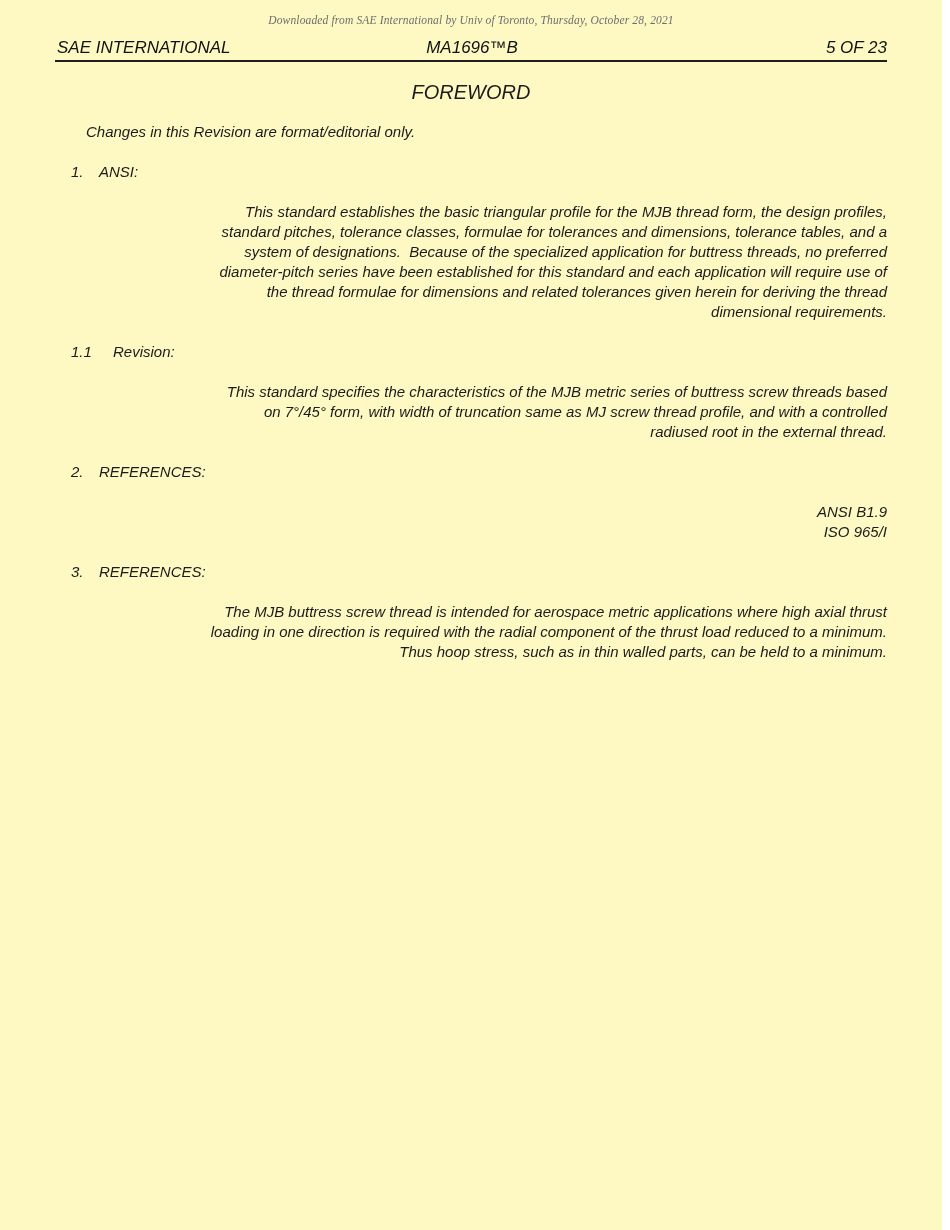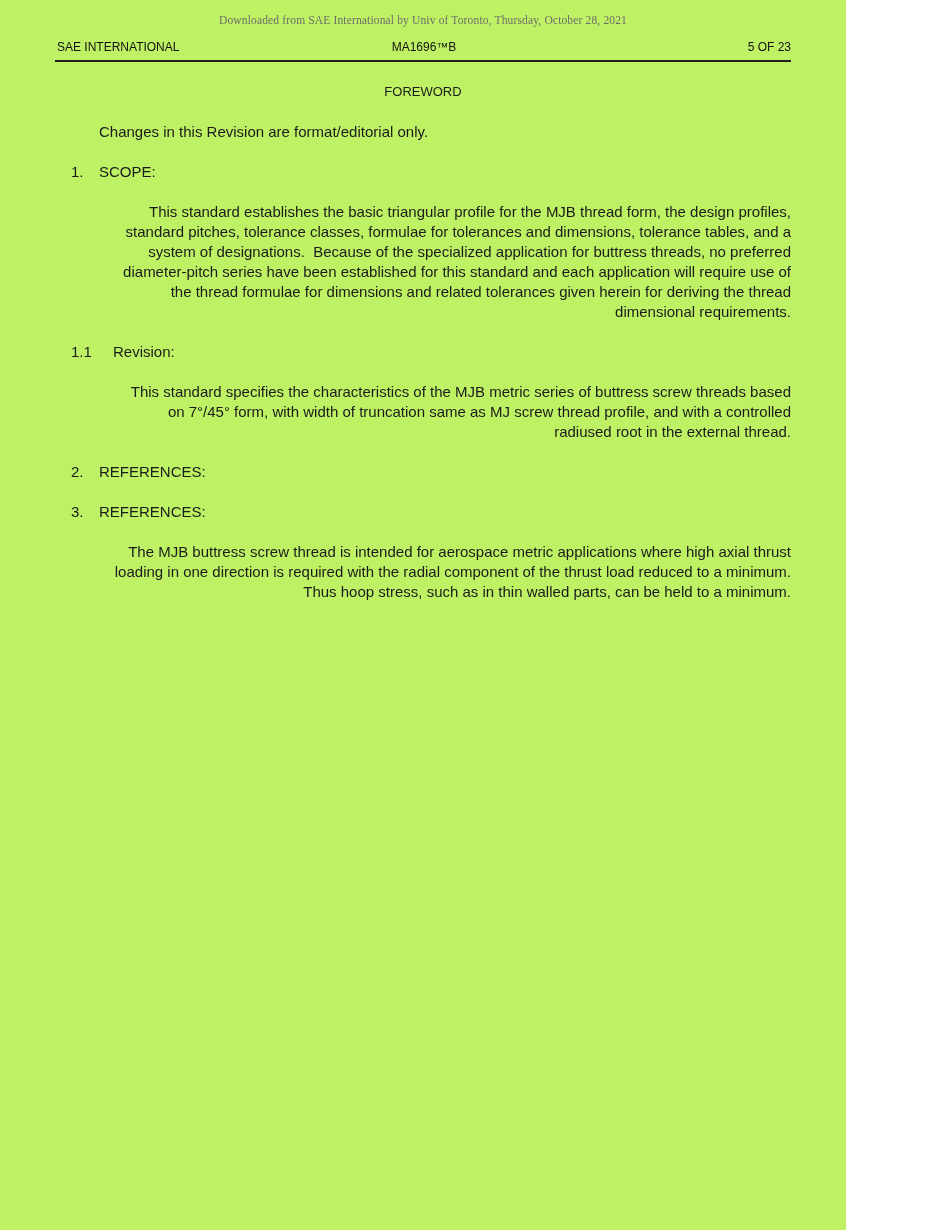--- a/index.html
+++ b/index.html
@@ -9,14 +9,15 @@
   }
   .page {
     position: relative;
-    width: 846px;
+    width: 942px;
     height: 1230px;
-    background: #bef264;
+    background: #fef9c3;
     overflow: hidden;
     font-family: "Liberation Sans", "DejaVu Sans", sans-serif;
     font-size: 15px;
     line-height: 20px;
     color: #1b1b1b;
+    font-style: italic;
   }
   .watermark {
     padding-top: 13px;

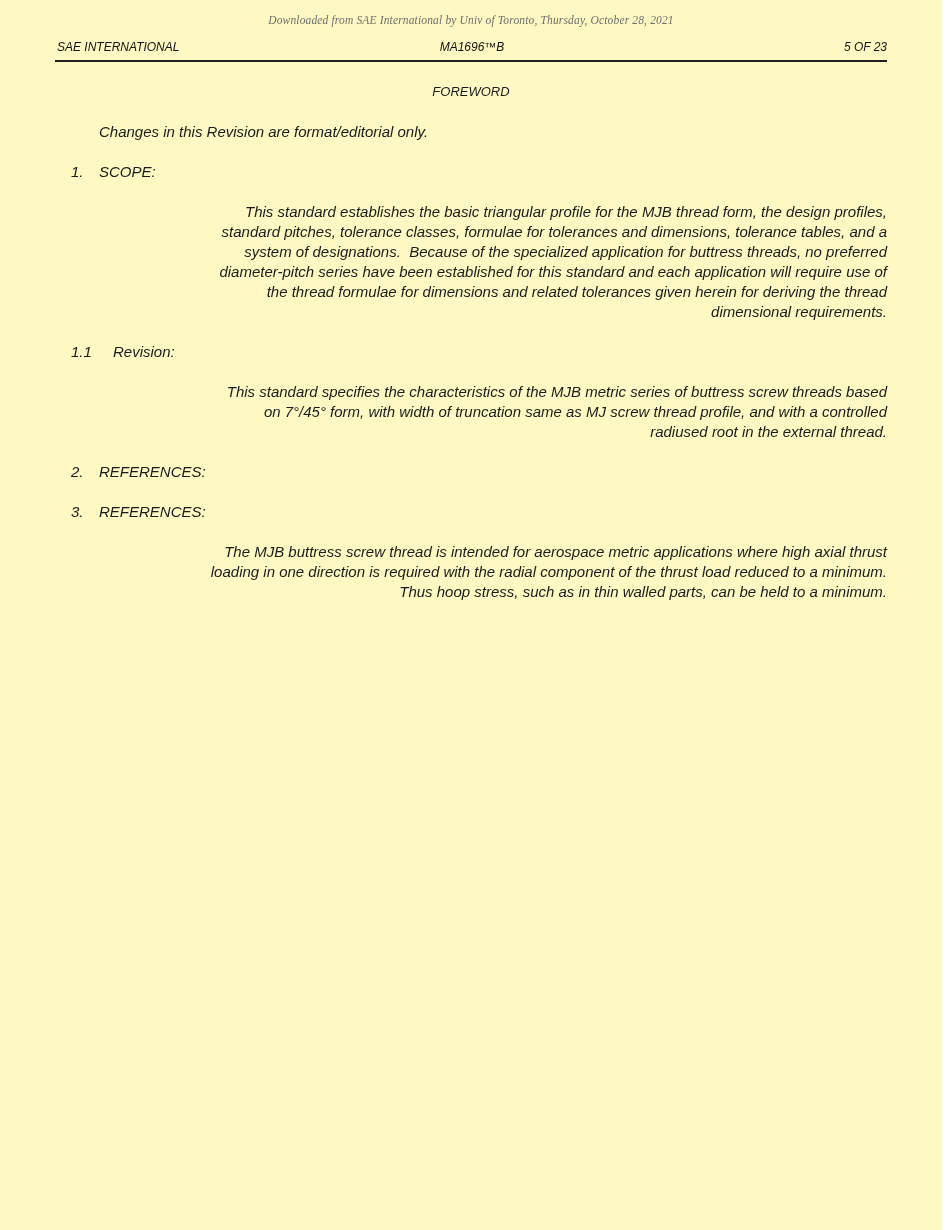--- a/index.html
+++ b/index.html
@@ -33,7 +33,7 @@
     align-items: center;
     margin: 13px 55px 0 57px;
     line-height: 15px;
-    font-size: 12px;
+    font-size: 17px;
     color: #111111;
   }
   .doc-header .h-left   { flex: 1; text-align: left; }

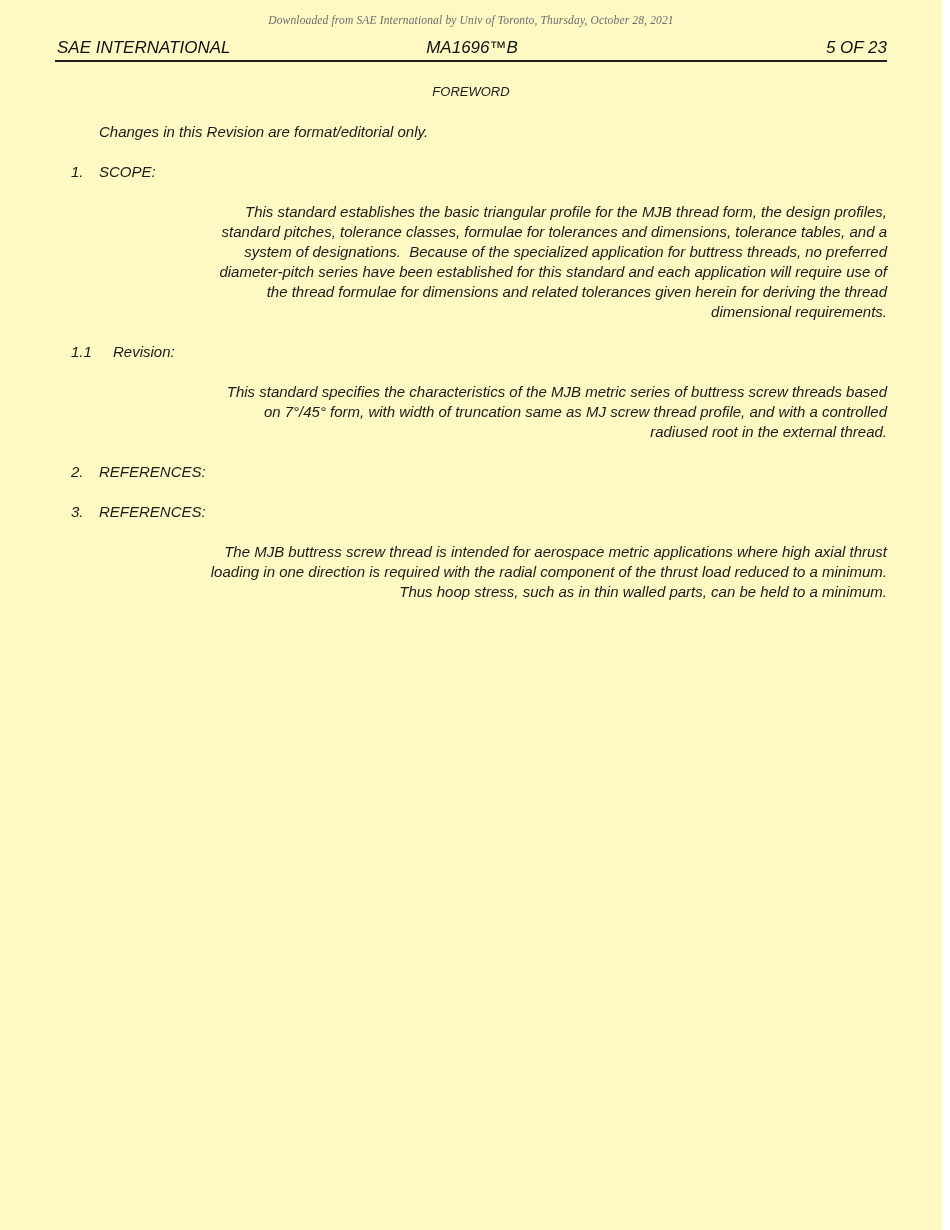--- a/index.html
+++ b/index.html
@@ -54,7 +54,7 @@
   .foreword-title {
     text-align: center;
     font-weight: normal;
-    font-size: 13px;
+    font-size: 20px;
     
     margin-left: -16px;
   }

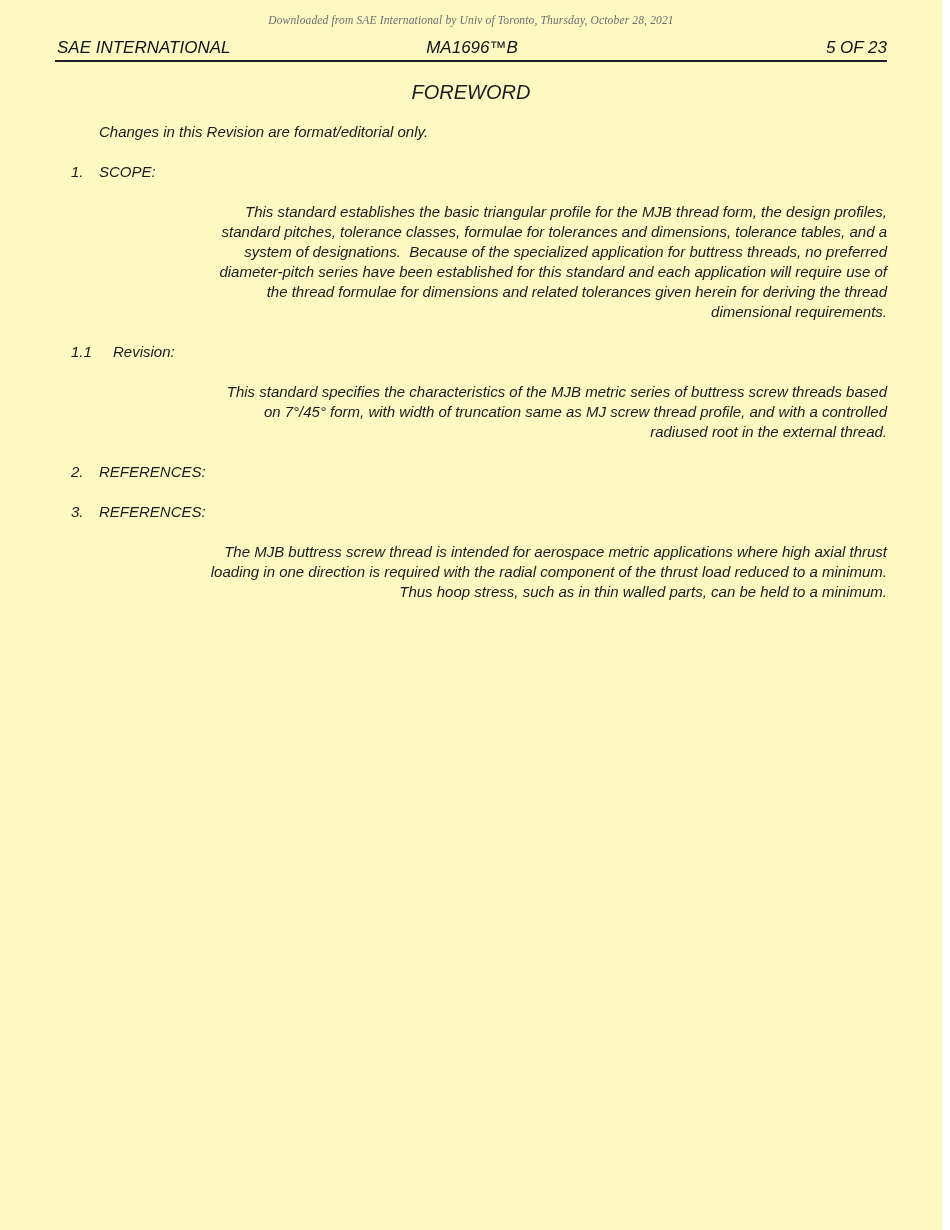--- a/index.html
+++ b/index.html
@@ -59,7 +59,7 @@
     margin-left: -16px;
   }
   .intro-note {
-    margin-left: 28px; 
+    margin-left: 15px; 
   }
   .sec-head {
     display: flex;

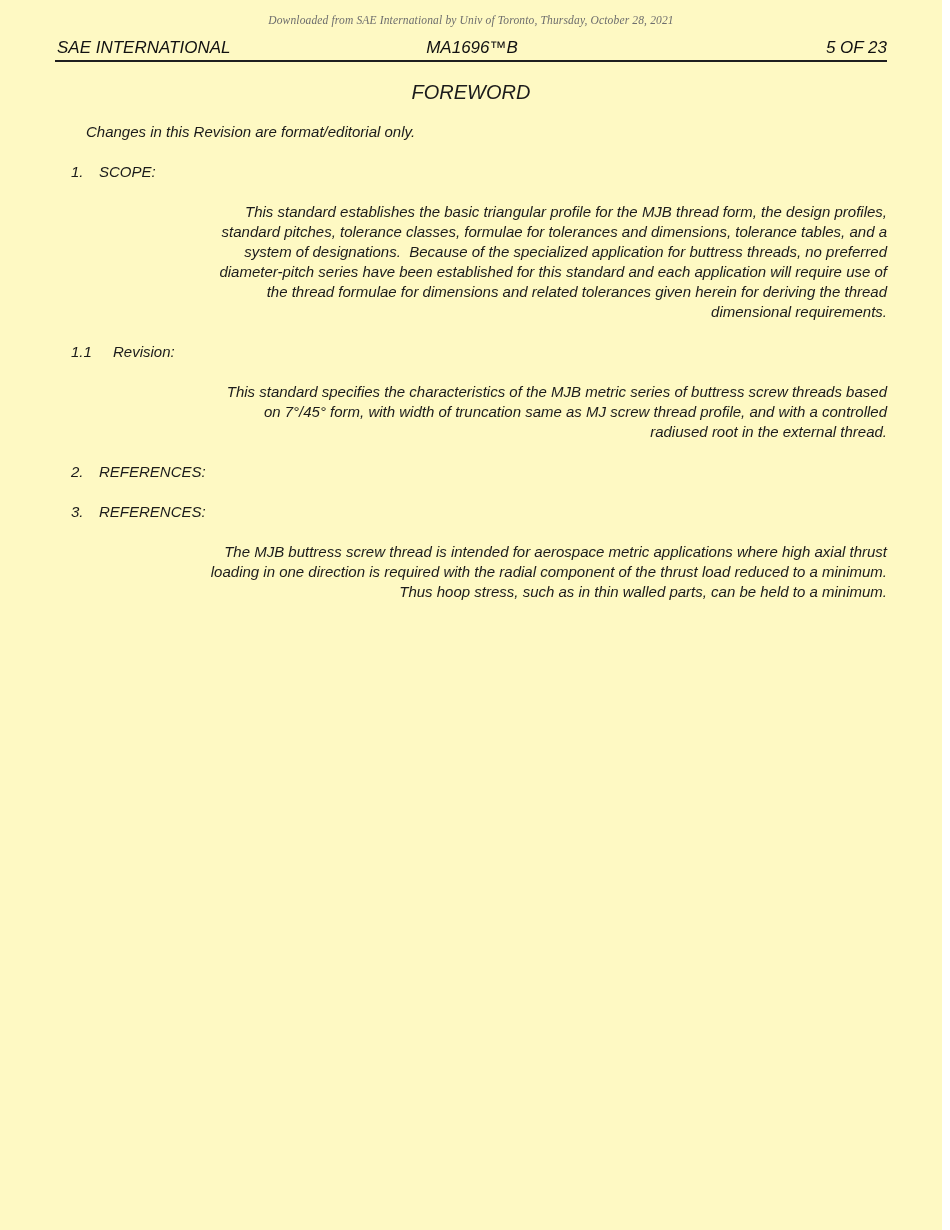--- a/index.html
+++ b/index.html
@@ -104,7 +104,7 @@
 
     <div class="blk sec-head">
       <span class="sec-num">1.</span>
-      <span class="sec-title">SCOPE:</span>
+      <span class="sec-title">ANSI:</span>
     </div>
     <p class="blk body-par">This standard establishes the basic triangular profile for the MJB thread form, the design profiles,
 standard pitches, tolerance classes, formulae for tolerances and dimensions, tolerance tables, and a

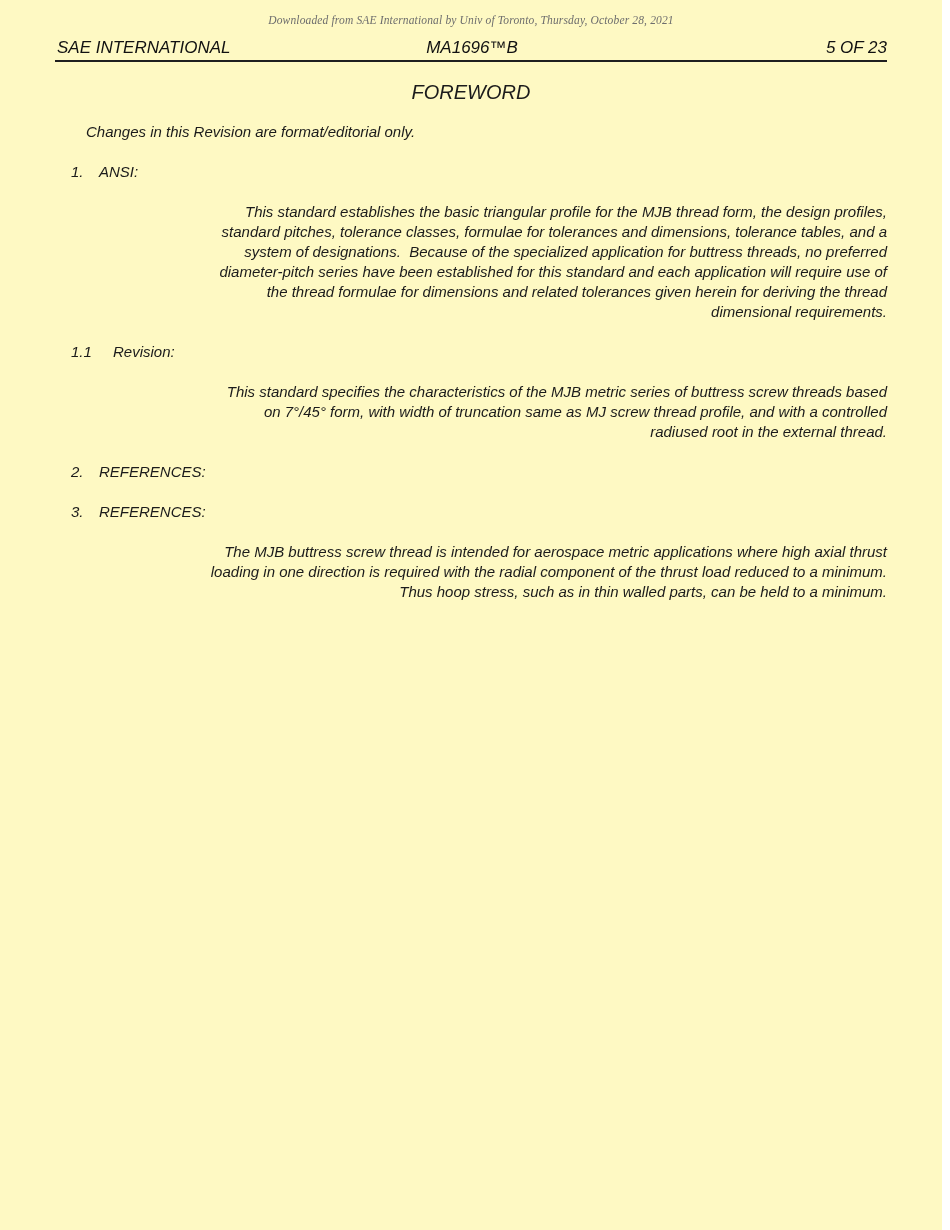--- a/index.html
+++ b/index.html
@@ -125,6 +125,8 @@
       <span class="sec-num">2.</span>
       <span class="sec-title">REFERENCES:</span>
     </div>
+    <p class="blk body-par">ANSI B1.9
+ISO 965/I</p>
 
     <div class="blk sec-head">
       <span class="sec-num">3.</span>

